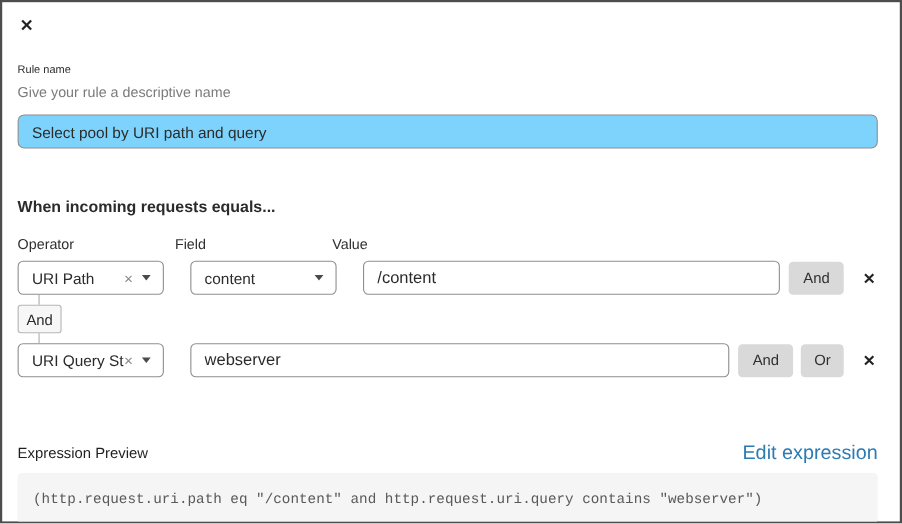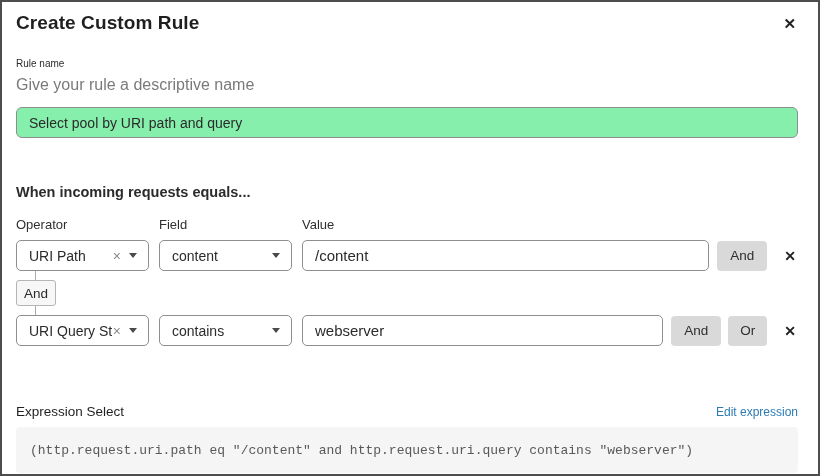--- a/index.html
+++ b/index.html
@@ -86,7 +86,6 @@
 <div class="dialog">
 
   <div class="hdr">
-    <div class="title">Create Custom Rule</div>
     <button class="close-btn">✕</button>
   </div>
 

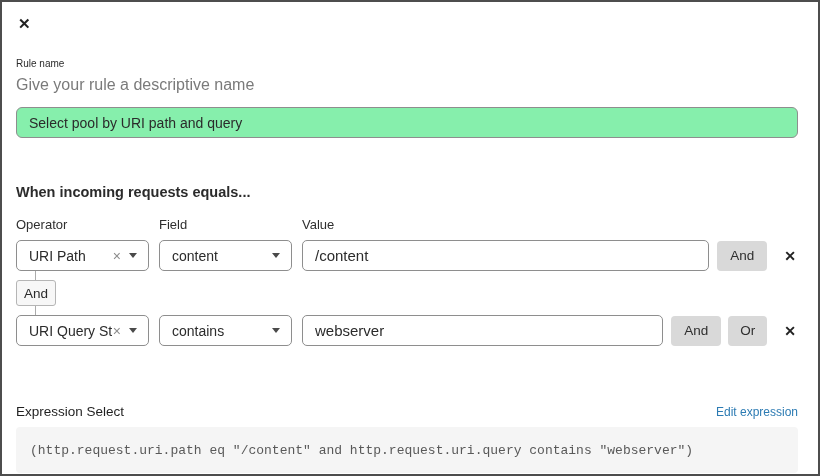--- a/index.html
+++ b/index.html
@@ -23,7 +23,7 @@
   }
   
   .rule-label { margin-top:23px; font-size:10px; color:#2b2b2b; }
-  .rule-helper { margin-top:7px; font-size:16px; color:#7a7a7a; }
+  .rule-helper { margin-top:7px; font-size:13px; color:#7a7a7a; }
   .name-input {
     margin-top:13px; width:100%; height:31px;
     border:1px solid #8e8e8e; border-radius:6px;

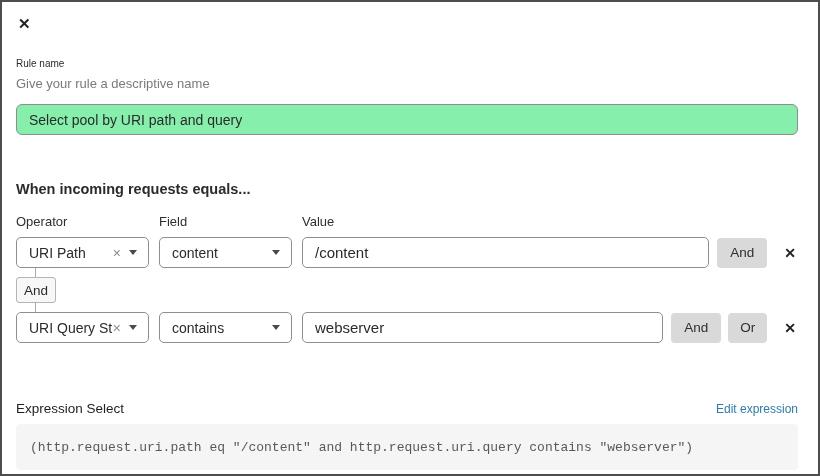--- a/index.html
+++ b/index.html
@@ -28,7 +28,7 @@
     margin-top:13px; width:100%; height:31px;
     border:1px solid #8e8e8e; border-radius:6px;
     padding:0 12px; font-size:14px; color:#2b2b2b;
-    font-family:"Liberation Sans", sans-serif; background:#86efac; outline:none;
+    font-family:"Liberation Sans", sans-serif; background:#7dd3fc; outline:none;
   }
   
   .match-heading { margin-top:46px; font-size:14.5px; font-weight:700; color:#2b2b2b; }

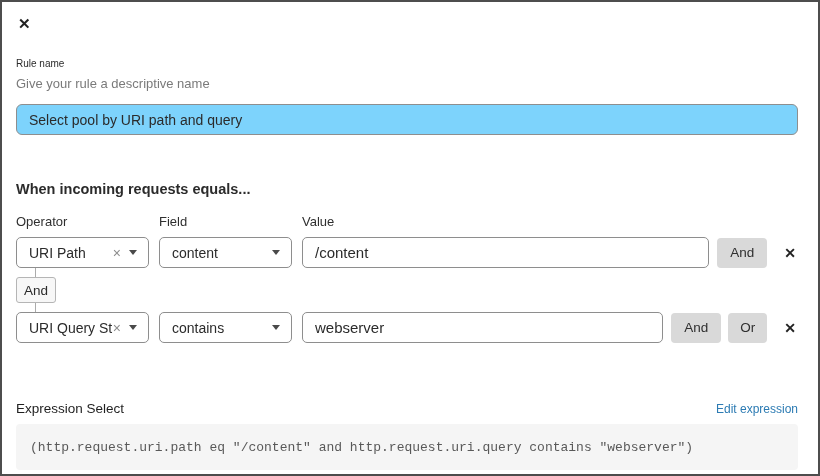--- a/index.html
+++ b/index.html
@@ -39,7 +39,7 @@
     width:133px; height:31px; background:#fff;
     border:1px solid #8e8e8e; border-radius:5px;
     display:flex; align-items:center;
-    padding:0 11px 0 12px; margin-right:10px;
+    padding:0 11px 0 12px; margin-right:24px;
     cursor:pointer; flex:none;
   }
   .select .sel-txt { flex:1; font-size:14px; color:#2b2b2b; white-space:nowrap; overflow:hidden; }

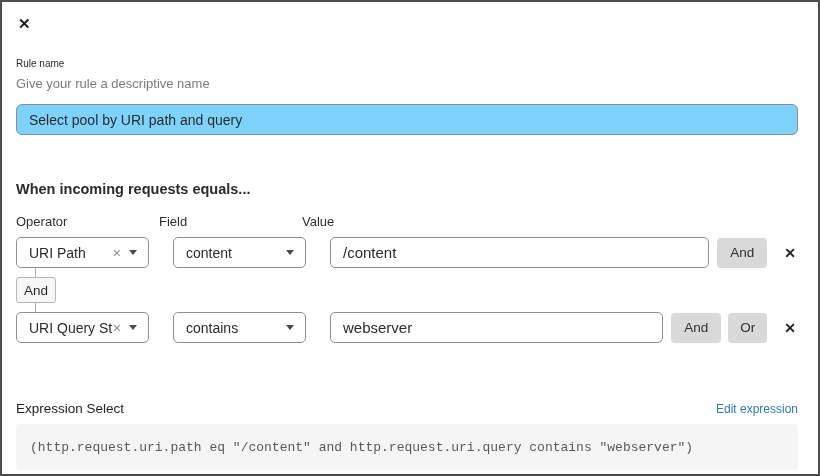--- a/index.html
+++ b/index.html
@@ -129,10 +129,6 @@
       <span class="clear-x">×</span>
       <span class="caret"></span>
     </div>
-    <div class="select">
-      <span class="sel-txt">contains</span>
-      <span class="caret"></span>
-    </div>
     <input class="val-input" type="text" value="webserver" style="">
     <button class="op-btn">And</button>
     <button class="op-btn" style="margin-left:7px;padding:0 12px;">Or</button>

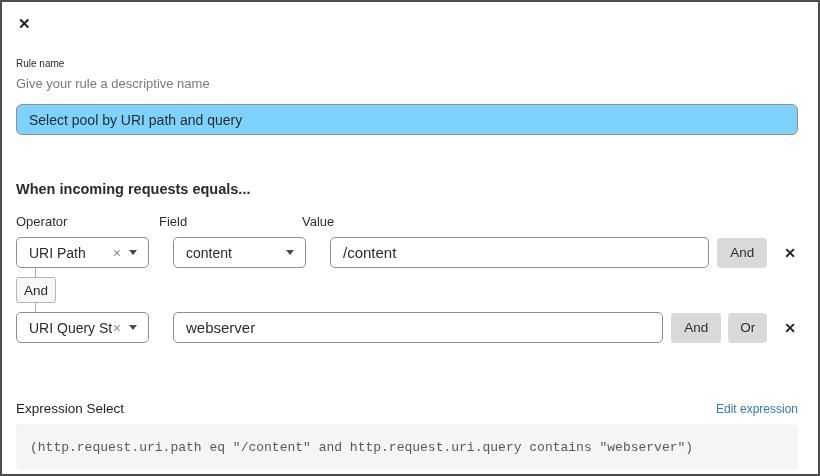--- a/index.html
+++ b/index.html
@@ -137,7 +137,7 @@
 
   
   <div class="expr-head">
-    <span class="expr-label">Expression Select</span>
+    <span class="expr-label">Expression Preview</span>
     <a class="expr-edit">Edit expression</a>
   </div>
   <div class="code-box">(http.request.uri.path eq "/content" and http.request.uri.query contains "webserver")</div>

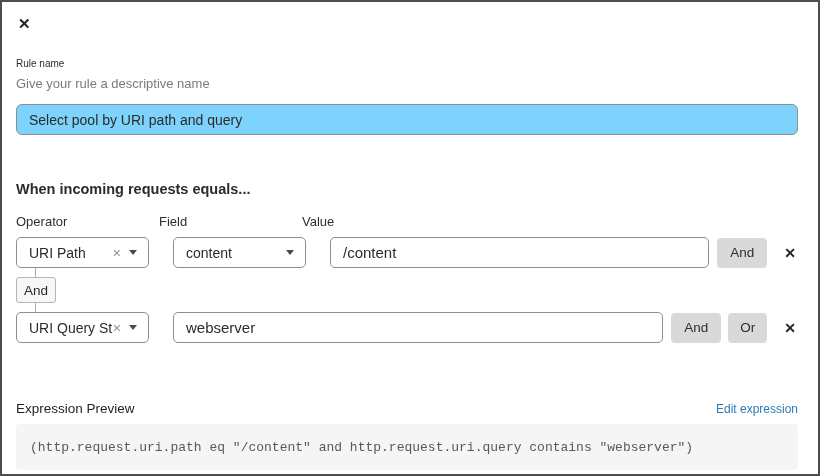--- a/index.html
+++ b/index.html
@@ -72,7 +72,7 @@
   
   .expr-head { margin-top:58px; display:flex; justify-content:space-between; align-items:center; }
   .expr-label { font-size:13.5px; color:#1f1f1f; }
-  .expr-edit { font-size:12px; color:#2c7bb3; text-decoration:none; cursor:pointer; }
+  .expr-edit { font-size:18px; color:#2c7bb3; text-decoration:none; cursor:pointer; }
   .code-box {
     margin-top:8px; height:46px; background:#f5f5f5; border-radius:4px;
     display:flex; align-items:center; padding:0 14px;

